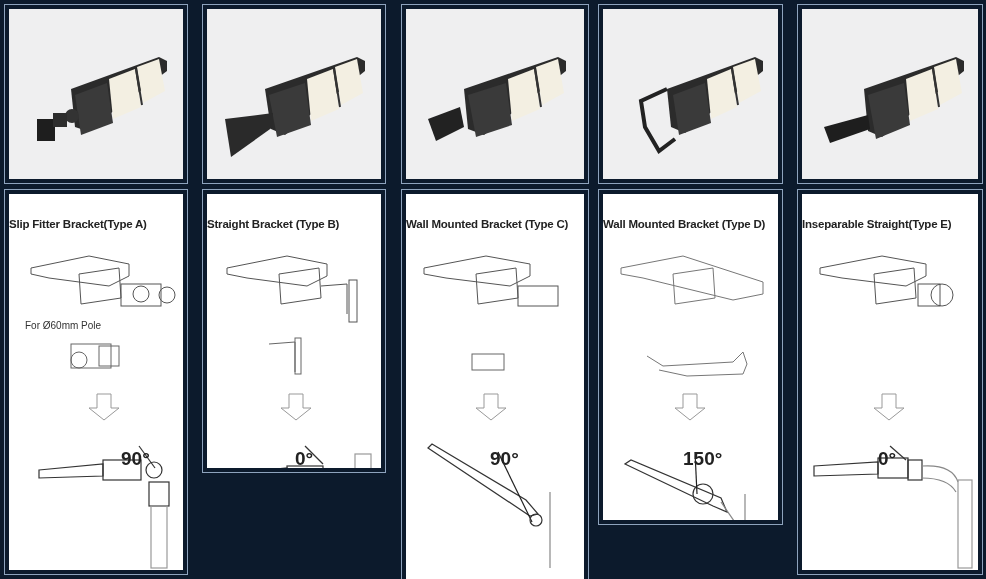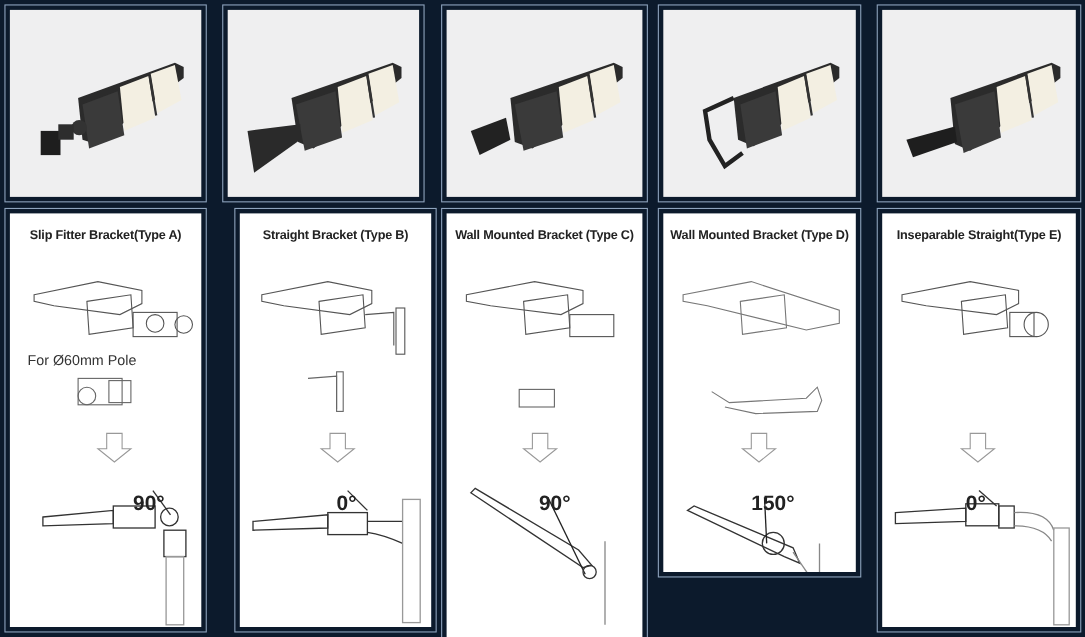--- a/index.html
+++ b/index.html
@@ -8,7 +8,7 @@
   .inner { width:100%; height:100%; box-sizing:border-box; position:relative; overflow:hidden; }
   .photo .inner { background:#efeff0; }
   .draw .inner { background:#ffffff; }
-  .title { position:absolute; top:14px; left:0; right:0; text-align:center; font-size:11.5px; font-weight:bold; color:#222; letter-spacing:-0.2px; white-space:nowrap; }
+  .title { position:absolute; top:24px; left:0; right:0; text-align:left; font-size:11.5px; font-weight:bold; color:#222; letter-spacing:-0.2px; white-space:nowrap; }
   .note { position:absolute; top:126px; left:16px; font-size:13px; color:#333; }
   .angle { position:absolute; font-size:19px; font-weight:bold; color:#222; }
   svg { position:absolute; left:0; top:0; }

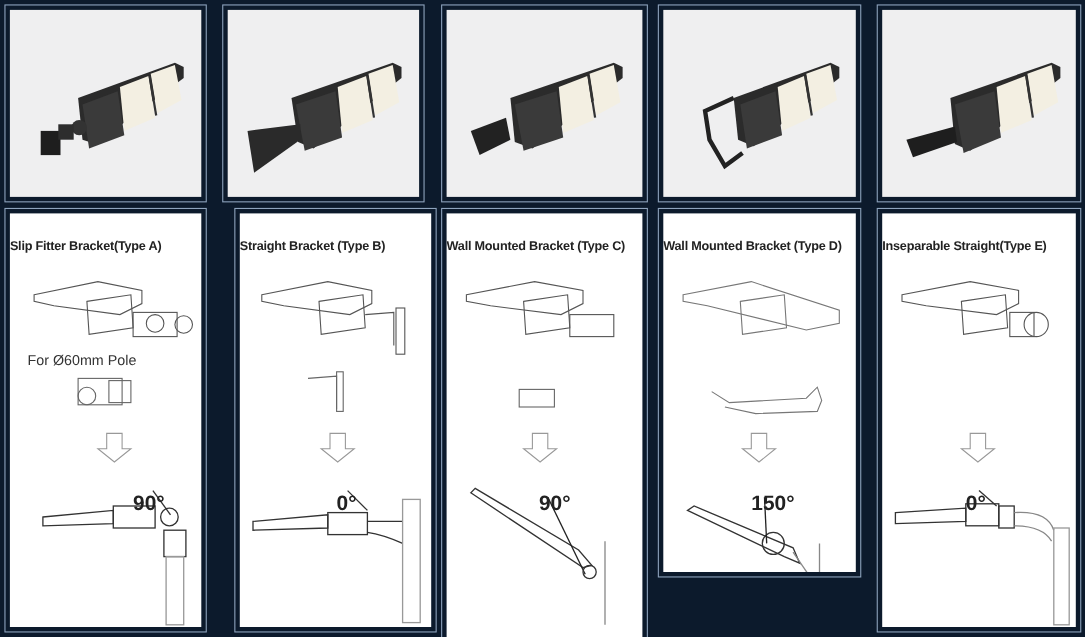--- a/index.html
+++ b/index.html
@@ -75,7 +75,7 @@
     </svg>
   </div>
 </div>
-<div class="cell draw" style="left:202px;top:189px;width:184px;height:386px;margin-left:11px;">
+<div class="cell draw" style="left:202px;top:189px;width:184px;height:284px;">
   <div class="inner">
     <div class="title">Straight Bracket (Type B)</div>
     <svg width="174" height="376">

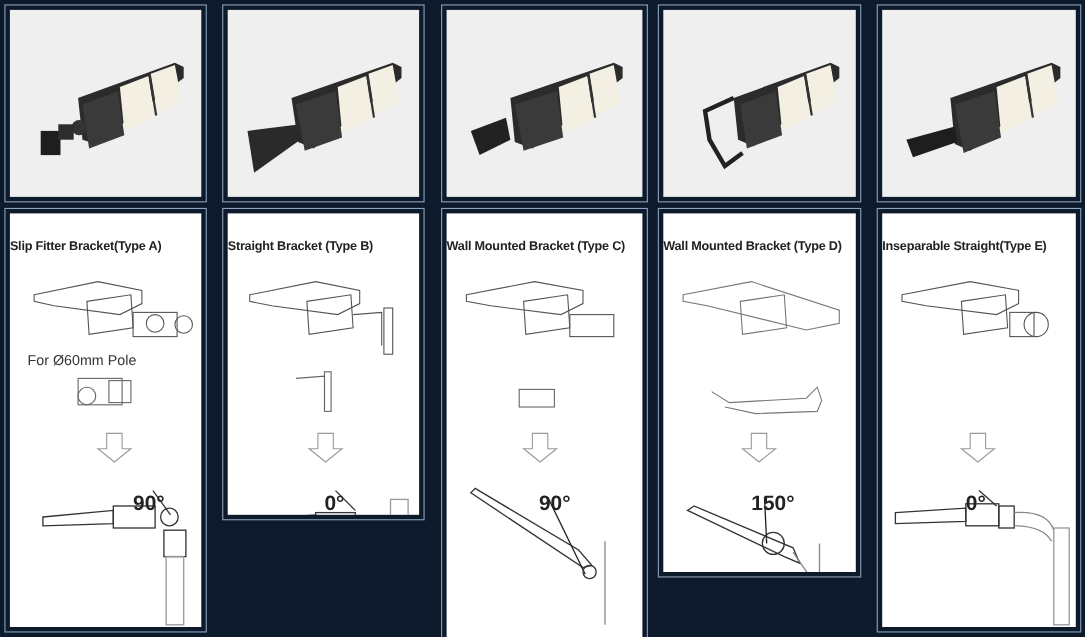--- a/index.html
+++ b/index.html
@@ -9,7 +9,7 @@
   .photo .inner { background:#efeff0; }
   .draw .inner { background:#ffffff; }
   .title { position:absolute; top:24px; left:0; right:0; text-align:left; font-size:11.5px; font-weight:bold; color:#222; letter-spacing:-0.2px; white-space:nowrap; }
-  .note { position:absolute; top:126px; left:16px; font-size:13px; color:#333; }
+  .note { position:absolute; top:126px; left:16px; font-size:10px; color:#333; }
   .angle { position:absolute; font-size:19px; font-weight:bold; color:#222; }
   svg { position:absolute; left:0; top:0; }
 </style>

